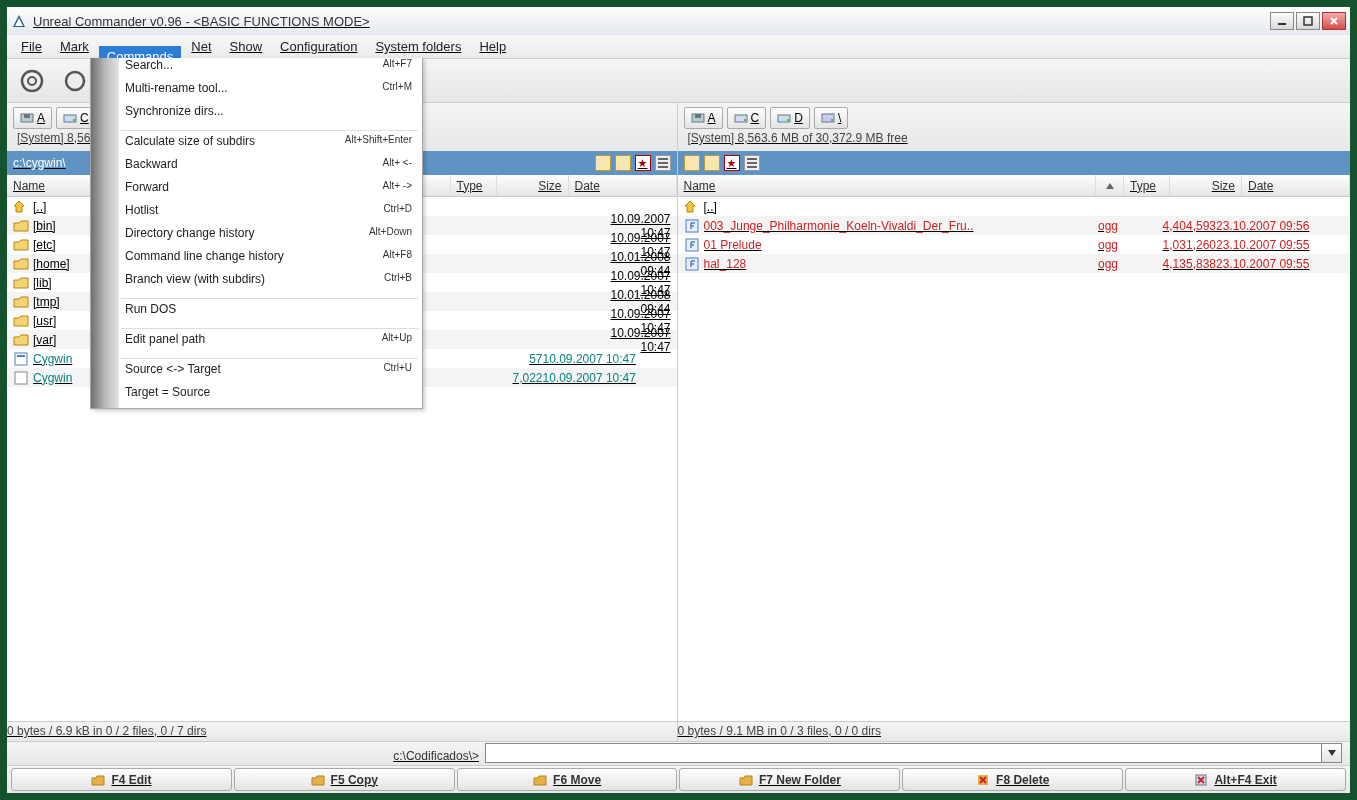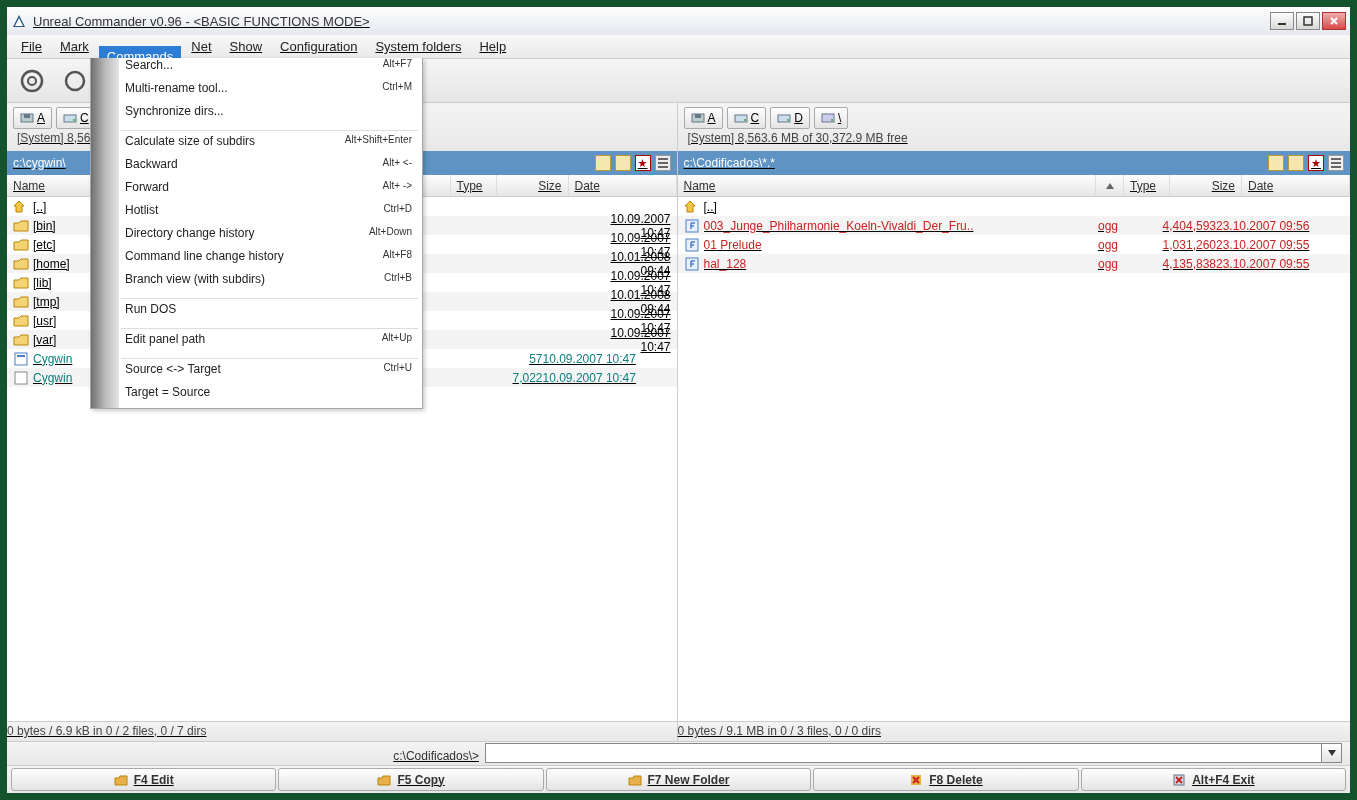--- a/index.html
+++ b/index.html
@@ -371,7 +371,6 @@
         <div class="freespace">[System]  8,563.6 MB of  30,372.9 MB free</div>
       </div>
       <div class="path-row">
-        <span class="path-text">c:\Codificados\*.*</span>
         <div class="path-icons">
           <span class="pi"></span>
           <span class="pi"></span>

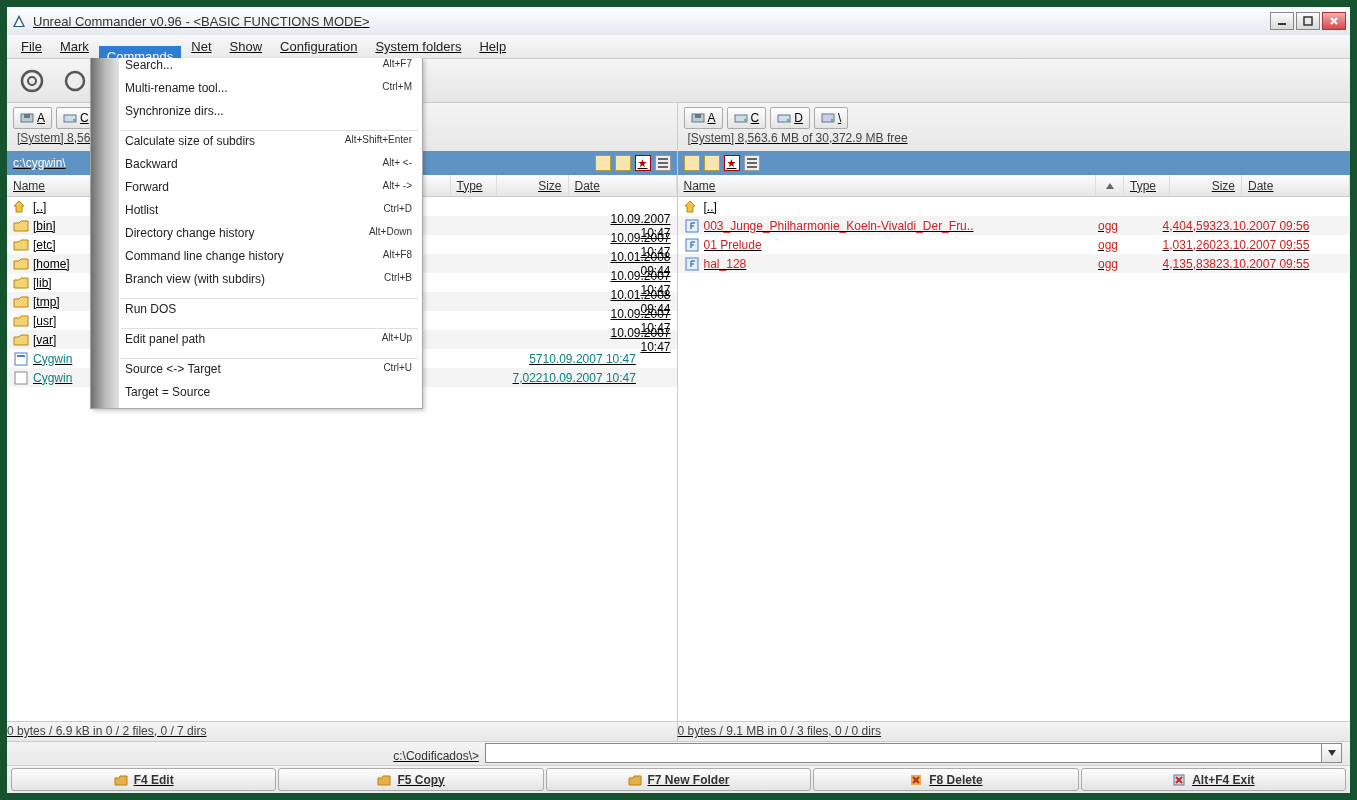--- a/index.html
+++ b/index.html
@@ -485,6 +485,14 @@
             <path d="M1 5 L5 5 L6 3 L13 3 L13 12 L1 12 Z" fill="#e8b04a" stroke="#b8860b"></path>
           </svg>
         </span>
+        <span>F6 Move</span>
+      </div>
+      <div class="fkey">
+        <span class="fk-icon">
+          <svg width="14" height="14">
+            <path d="M1 5 L5 5 L6 3 L13 3 L13 12 L1 12 Z" fill="#e8b04a" stroke="#b8860b"></path>
+          </svg>
+        </span>
         <span>F7 New Folder</span>
       </div>
       <div class="fkey">

